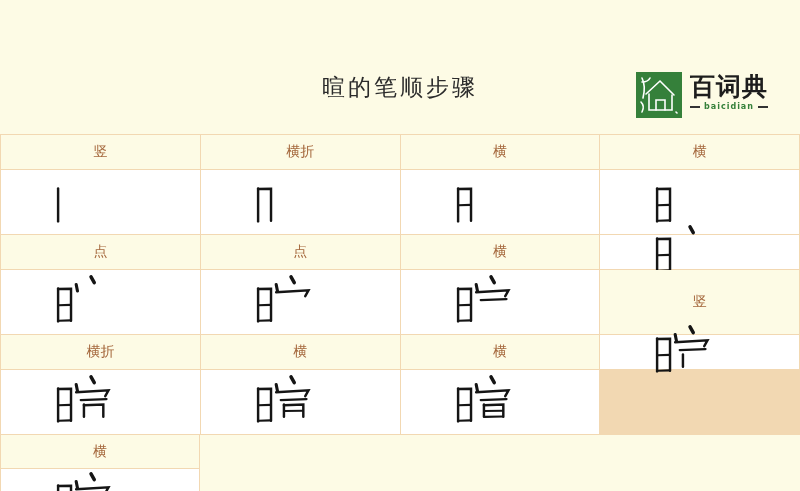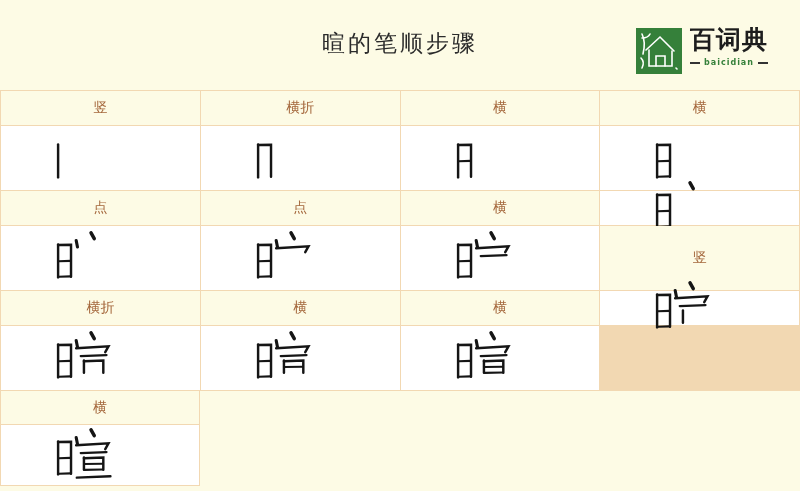--- a/index.html
+++ b/index.html
@@ -10,7 +10,7 @@
     position:relative;overflow:hidden;
   }
   
-  .header{height:90px;position:relative;}
+  .header{height:90px;position:relative;margin-top:44px;}
   .page-title{
     position:absolute;left:0;right:0;top:28px;
     text-align:center;

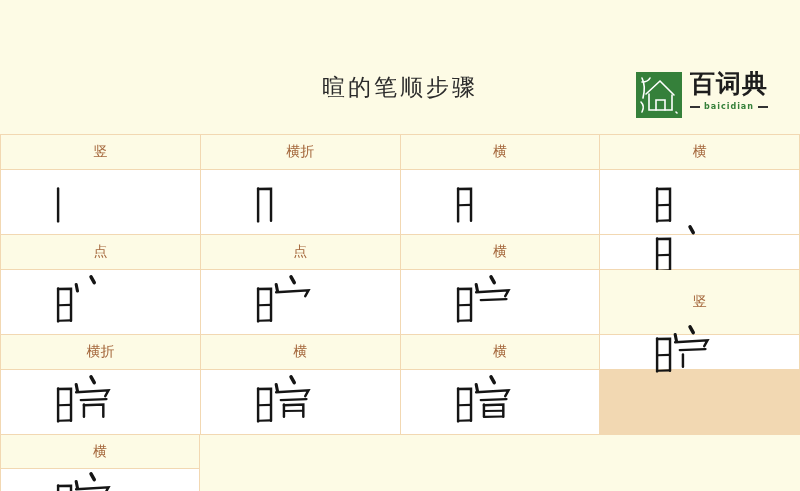--- a/index.html
+++ b/index.html
@@ -30,7 +30,7 @@
   .logo-name{
     font-size:25px;font-weight:bold;color:#1d1d1d;
     letter-spacing:1px;line-height:28px;
-    font-family:Liberation Mono, monospace;
+    font-family:Liberation Sans, sans-serif;
   }
   .logo-sub{
     display:flex;align-items:center;margin-top:2px;width:100%;

